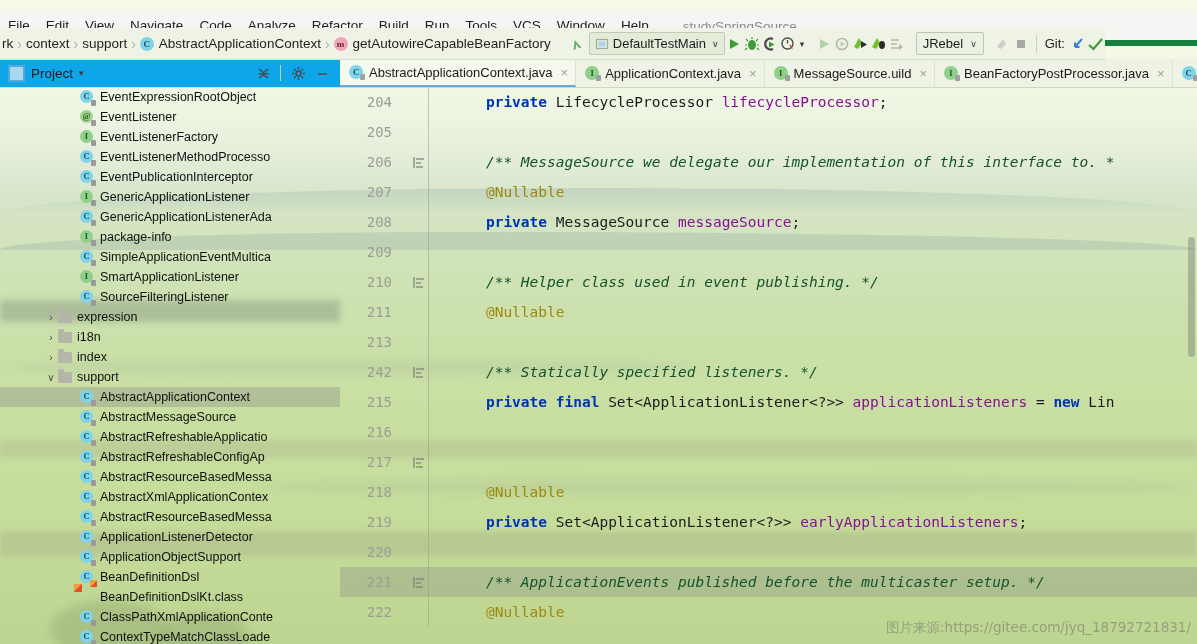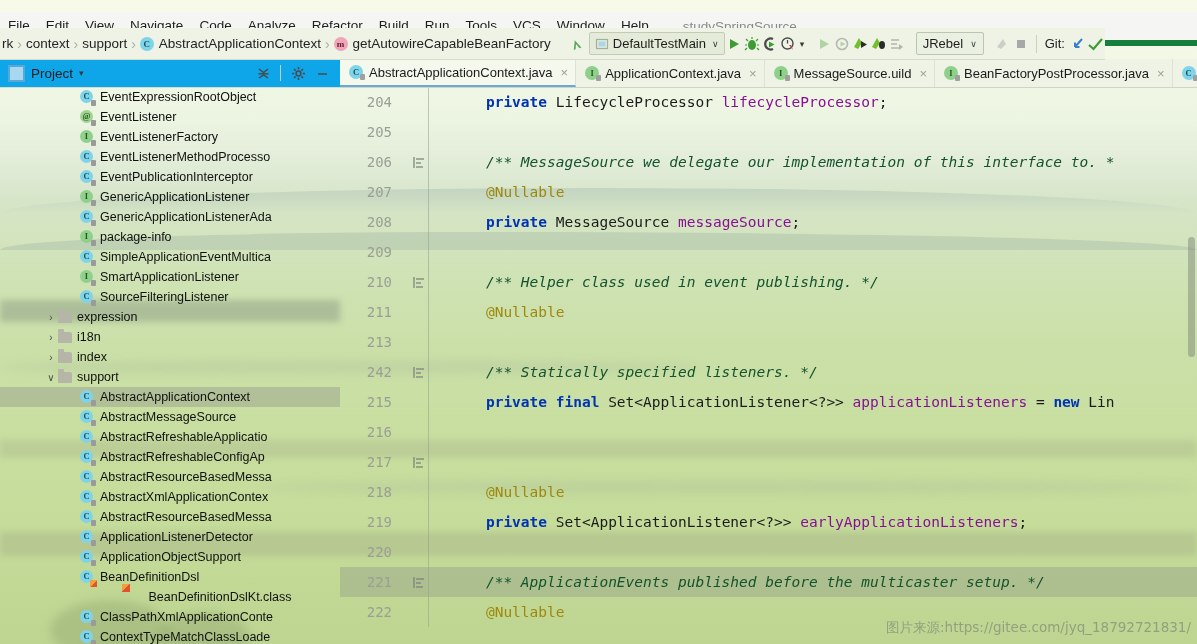--- a/index.html
+++ b/index.html
@@ -568,7 +568,7 @@
       </span>
       <span>BeanDefinitionDsl</span>
     </div>
-    <div class="trow" style="padding-left: 66px; justify-content: center;">
+    <div class="trow" style="padding-left: 66px;">
       <span class="tw"></span>
       <span class="ticon"><span class="kt"></span></span>
       <span>BeanDefinitionDslKt.class</span>

